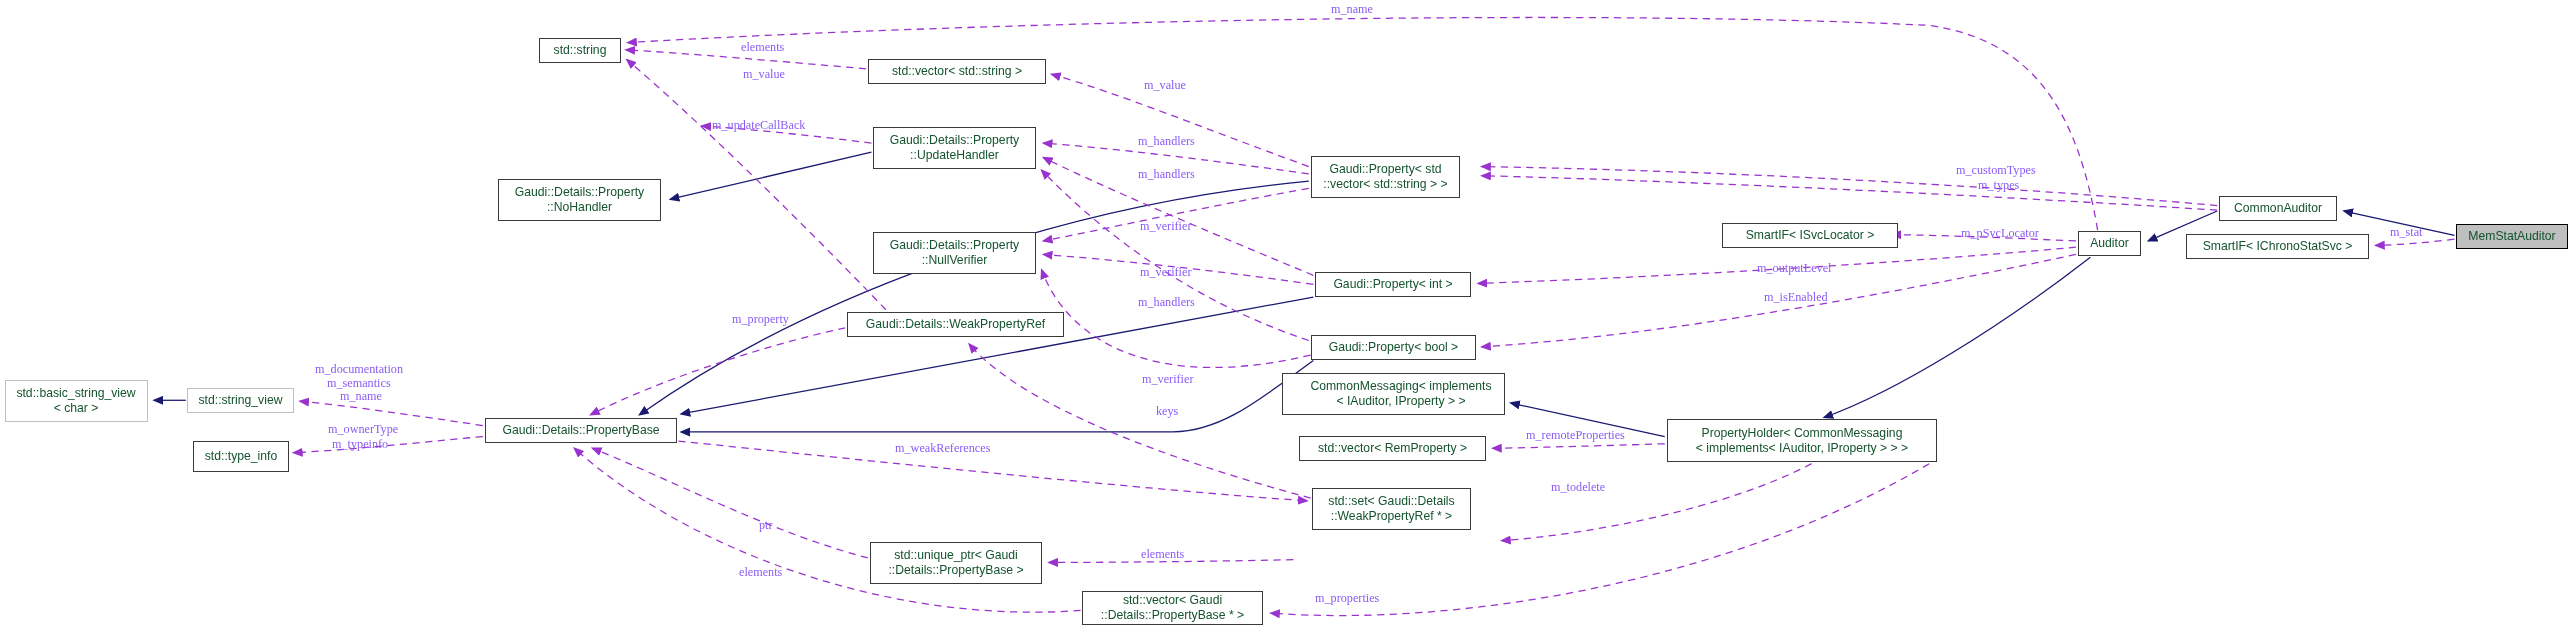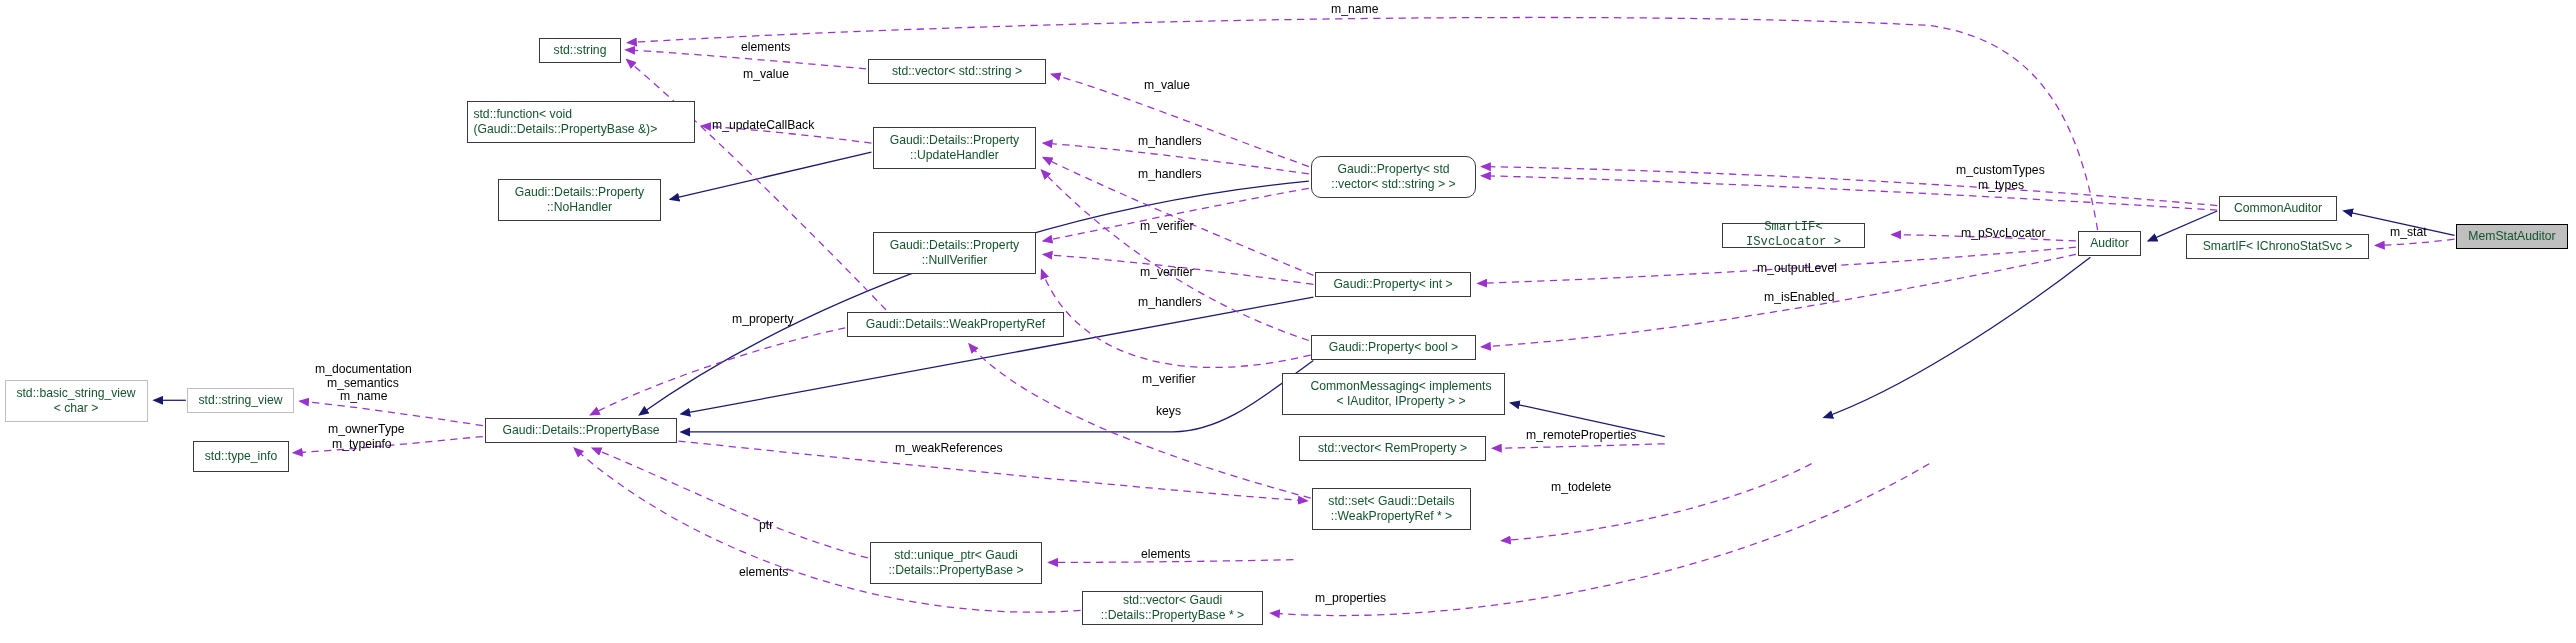--- a/index.html
+++ b/index.html
@@ -12,7 +12,7 @@
   .node.ext{border-color:#bfbfbf;}
   .node.current{background:#bfbfbf;border-color:#000;}
   .node.align-left{justify-content:flex-start;text-align:left;padding-left:5.4px;}
-  .elabel{position:absolute;font-size:12.2px;color:#000000;white-space:nowrap;z-index:3;}
+  .elabel{position:absolute;font-size:12.2px;color:#8b5cf6;white-space:nowrap;z-index:3;font-family:Liberation Serif, serif;}
 </style>
 </head>
 <body>

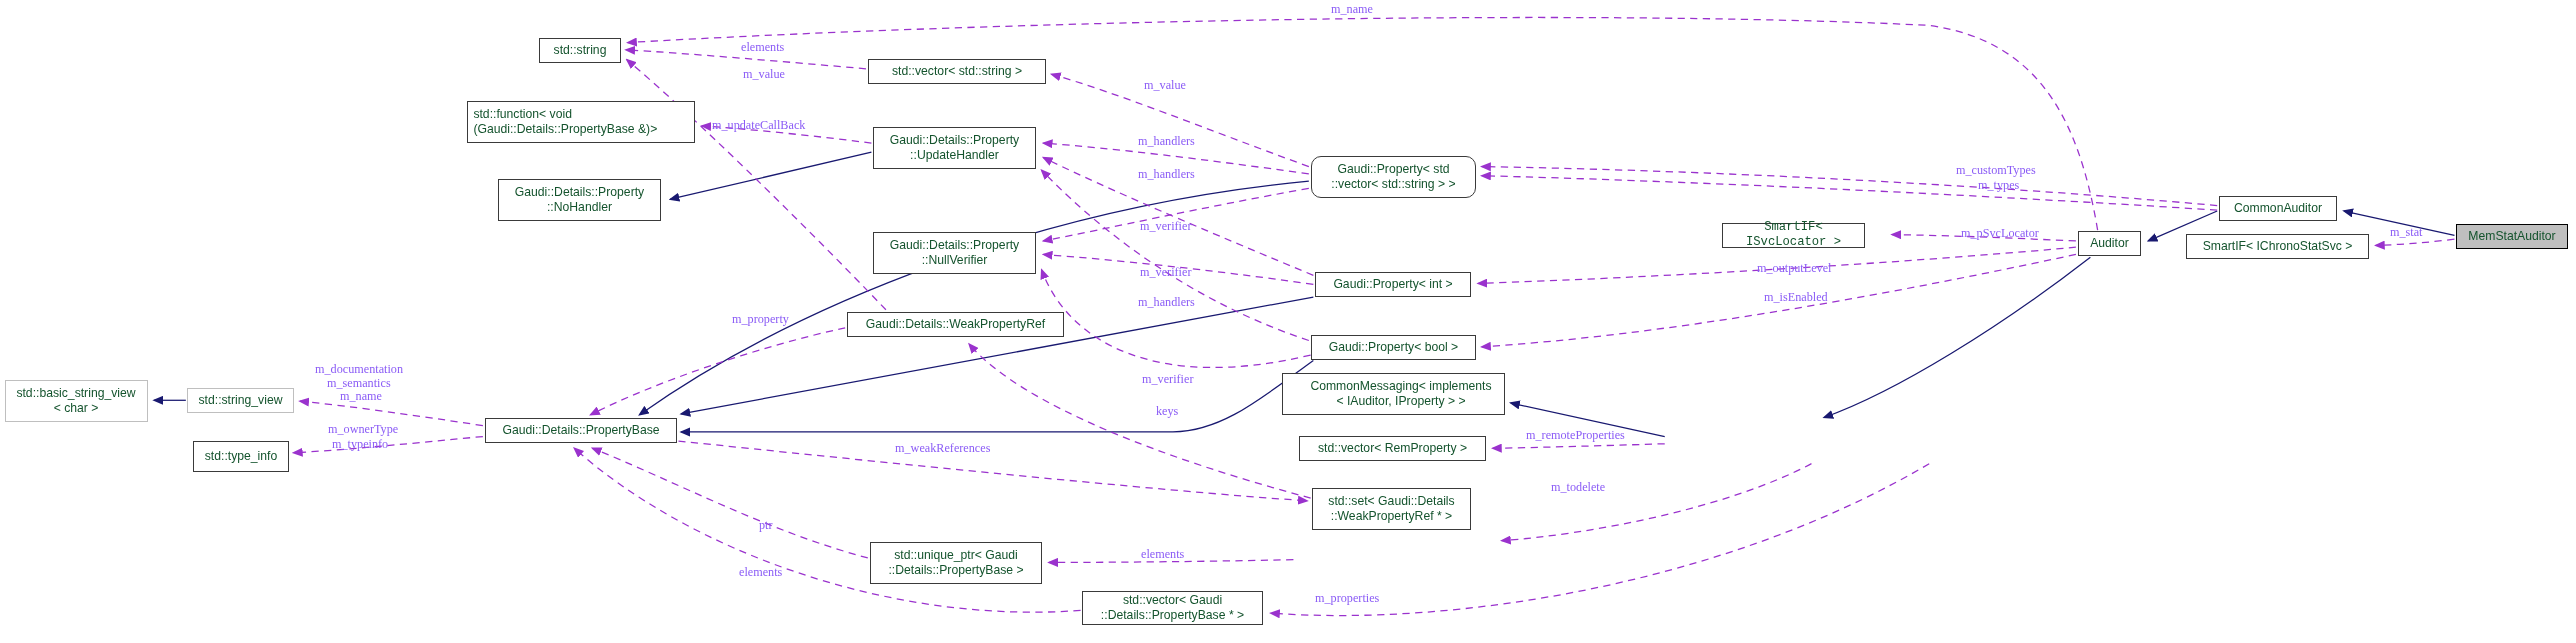--- a/index.html
+++ b/index.html
@@ -75,8 +75,6 @@
 
   <div class="node" style="left:539px;top:38px;width:82px;height:24.5px;">std::string</div>
   <div class="node" style="left:868px;top:59px;width:178px;height:25px;">std::vector&lt; std::string &gt;</div>
-  <div class="node align-left" style="left:467px;top:101px;width:228px;height:42px;">std::function&lt; void
-(Gaudi::Details::PropertyBase &amp;)&gt;</div>
   <div class="node" style="left:873px;top:127px;width:163px;height:42px;">Gaudi::Details::Property
 ::UpdateHandler</div>
   <div class="node" style="left:498px;top:179px;width:163px;height:42px;">Gaudi::Details::Property

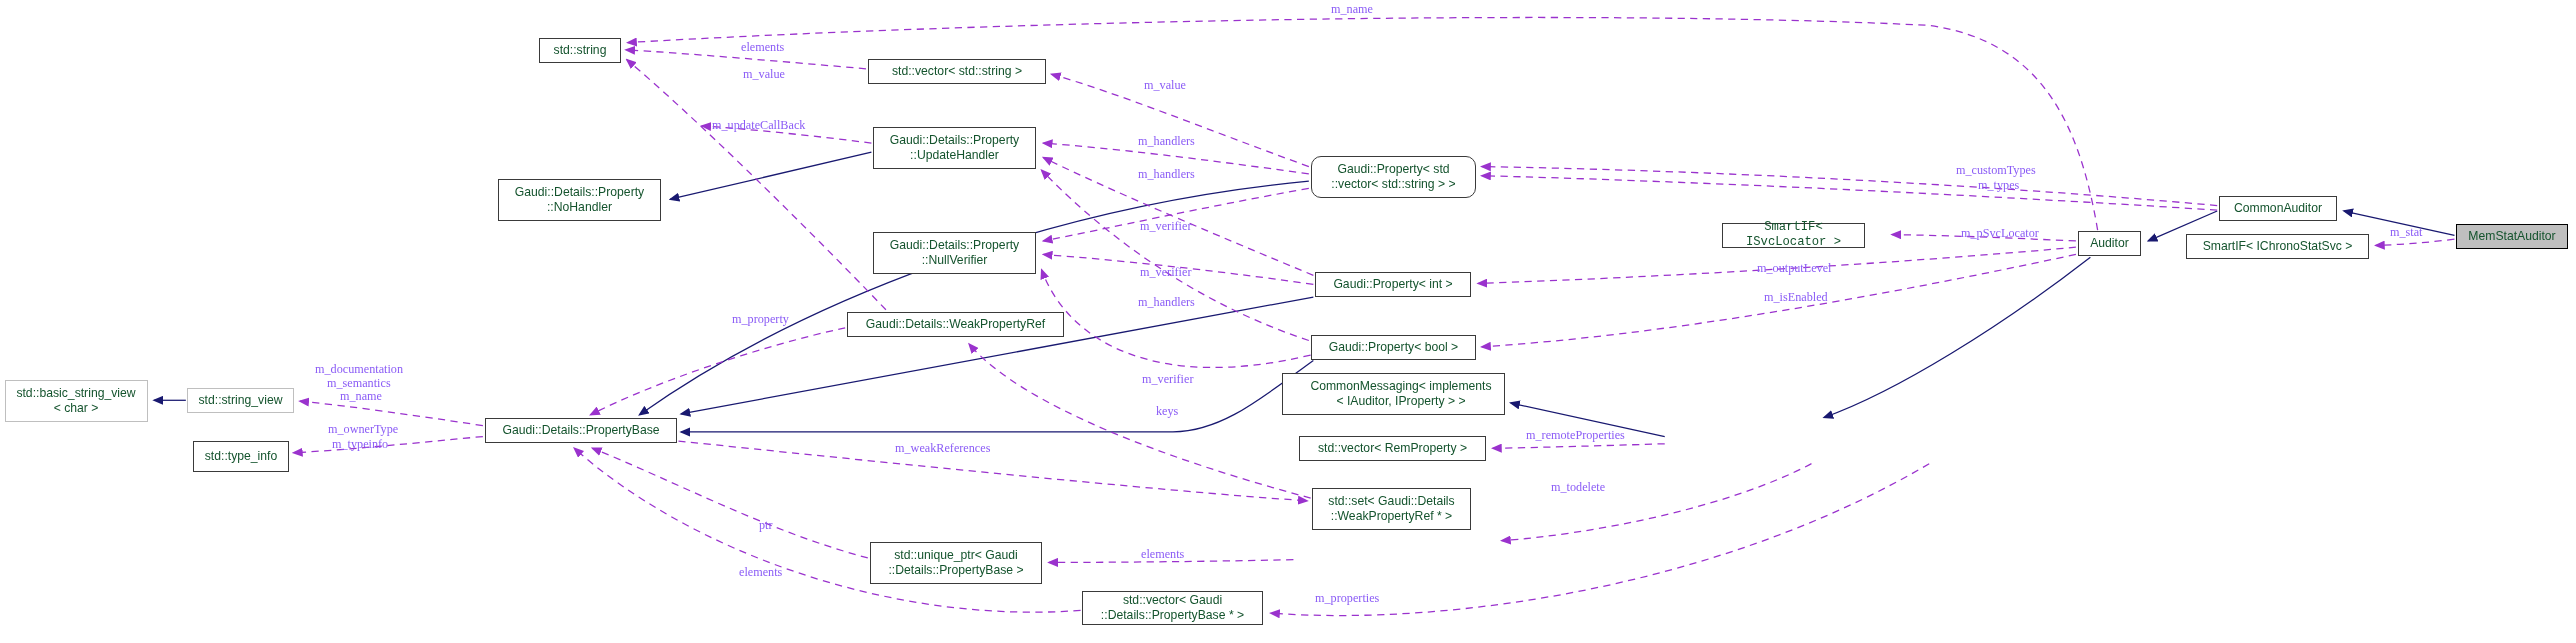--- a/index.html
+++ b/index.html
@@ -88,7 +88,7 @@
   <div class="node ext" style="left:187px;top:388px;width:107px;height:25px;">std::string_view</div>
   <div class="node" style="left:193px;top:441px;width:96px;height:31px;">std::type_info</div>
 
-  <div class="node" style="left:1311px;top:156px;width:165px;height:42px;border-radius:10px;">Gaudi::Property&lt; std
+  <div class="node" style="left:1311px;top:156px;width:149px;height:42px;">Gaudi::Property&lt; std
 ::vector&lt; std::string &gt; &gt;</div>
   <div class="node" style="left:1315px;top:272px;width:156px;height:25px;">Gaudi::Property&lt; int &gt;</div>
   <div class="node" style="left:1311px;top:335px;width:165px;height:25px;">Gaudi::Property&lt; bool &gt;</div>

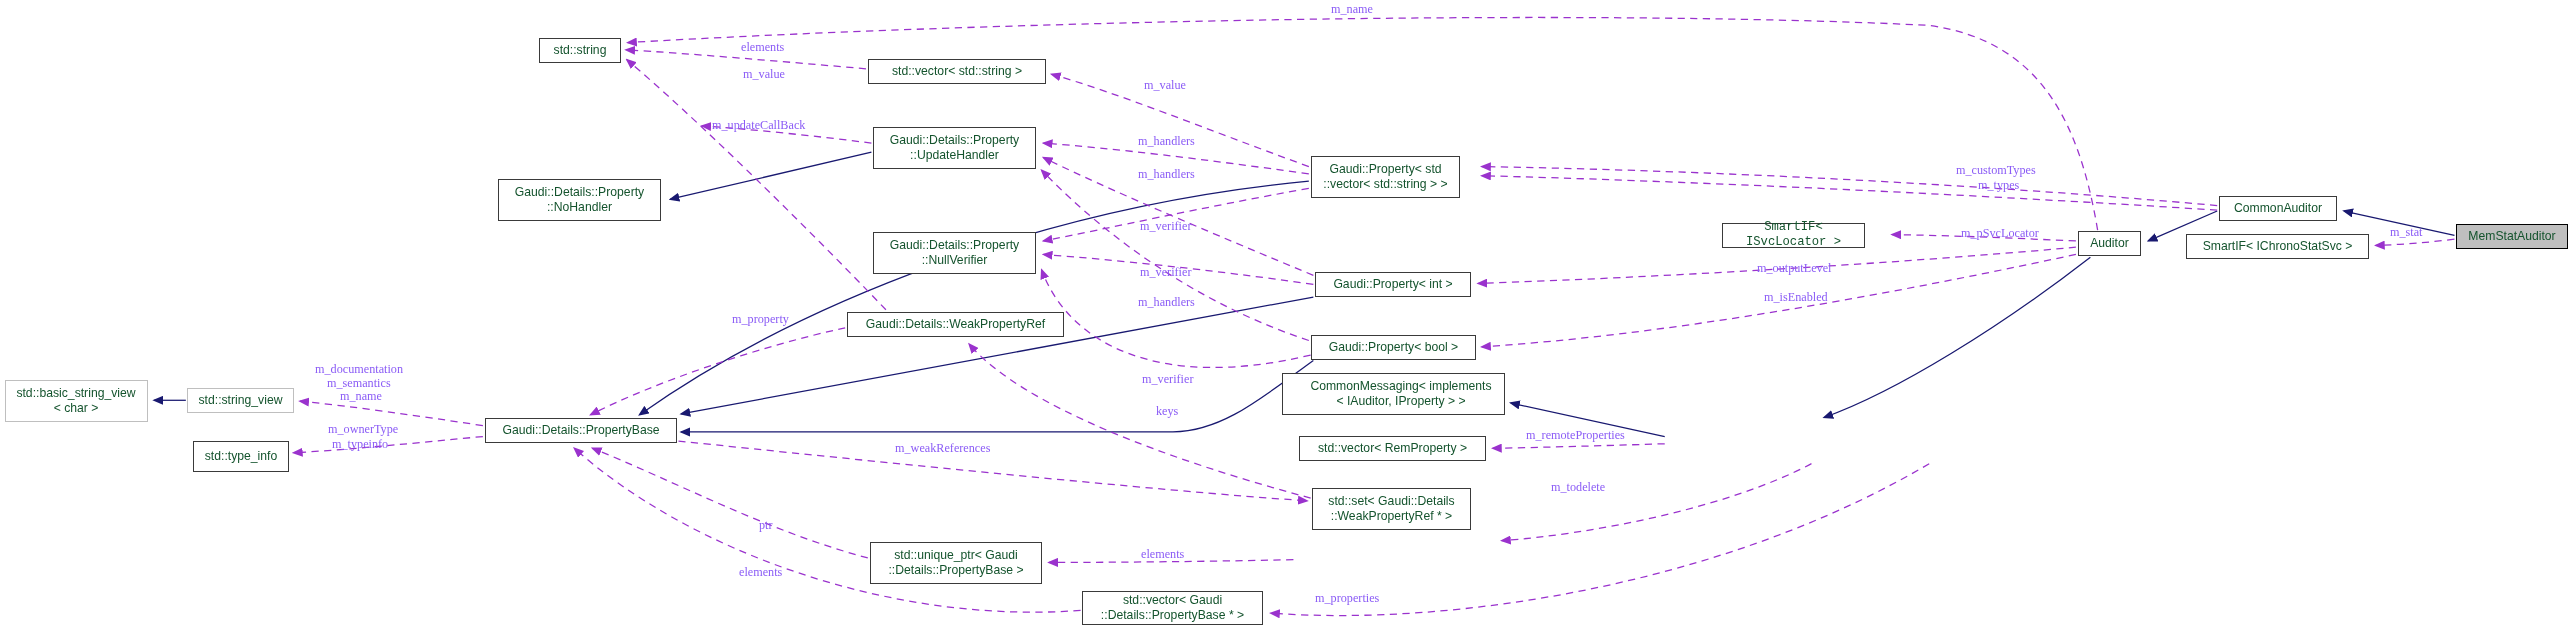--- a/index.html
+++ b/index.html
@@ -102,7 +102,7 @@
   <div class="node" style="left:1082px;top:591px;width:181px;height:34px;">std::vector&lt; Gaudi
 ::Details::PropertyBase * &gt;</div>
 
-  <div class="node" style="left:1722px;top:223px;width:143px;height:24.5px;font-family:Liberation Mono, monospace;">SmartIF&lt; ISvcLocator &gt;</div>
+  <div class="node" style="left:1722px;top:223px;width:176px;height:24.5px;">SmartIF&lt; ISvcLocator &gt;</div>
   <div class="node" style="left:2078px;top:231px;width:63px;height:25px;">Auditor</div>
   <div class="node" style="left:2219px;top:196px;width:118px;height:25px;">CommonAuditor</div>
   <div class="node" style="left:2186px;top:234px;width:183px;height:24.5px;">SmartIF&lt; IChronoStatSvc &gt;</div>

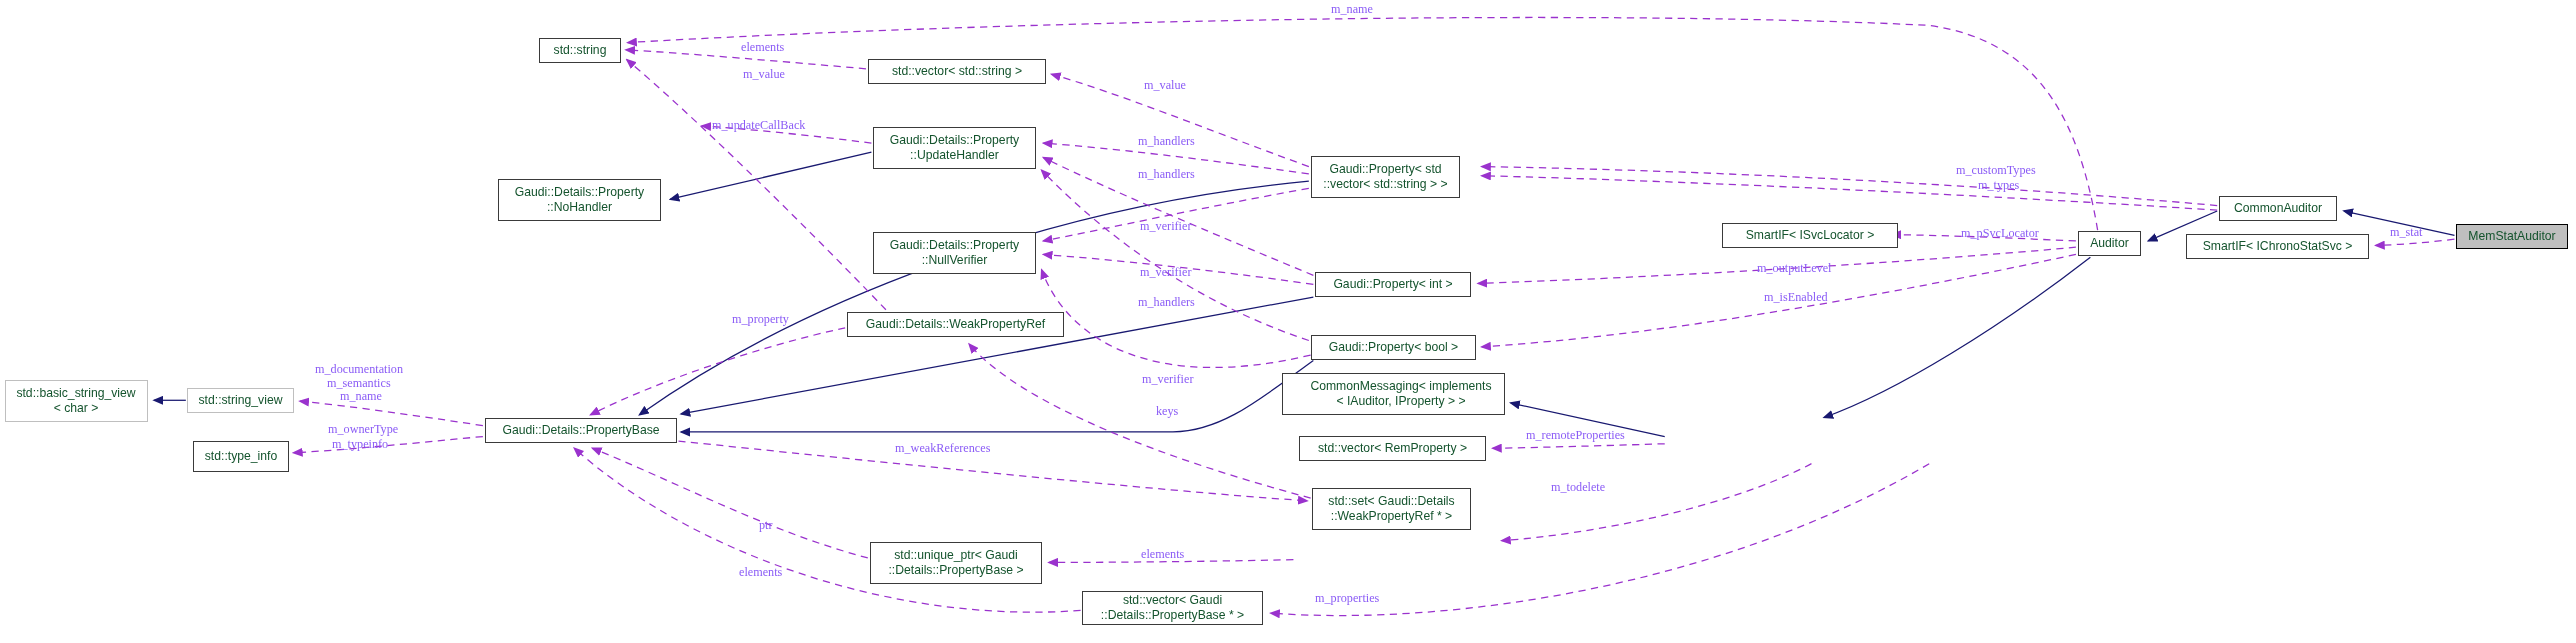--- a/index.html
+++ b/index.html
@@ -95,6 +95,8 @@
   <div class="node" style="left:1282px;top:373px;width:223px;height:42px;padding-left:15px;">CommonMessaging&lt; implements
 &lt; IAuditor, IProperty &gt; &gt;</div>
   <div class="node" style="left:1299px;top:436px;width:187px;height:25px;">std::vector&lt; RemProperty &gt;</div>
+  <div class="node" style="left:1667px;top:419px;width:270px;height:43px;">PropertyHolder&lt; CommonMessaging
+&lt; implements&lt; IAuditor, IProperty &gt; &gt; &gt;</div>
   <div class="node" style="left:1312px;top:488px;width:159px;height:42px;">std::set&lt; Gaudi::Details
 ::WeakPropertyRef * &gt;</div>
   <div class="node" style="left:870px;top:542px;width:172px;height:42px;">std::unique_ptr&lt; Gaudi

